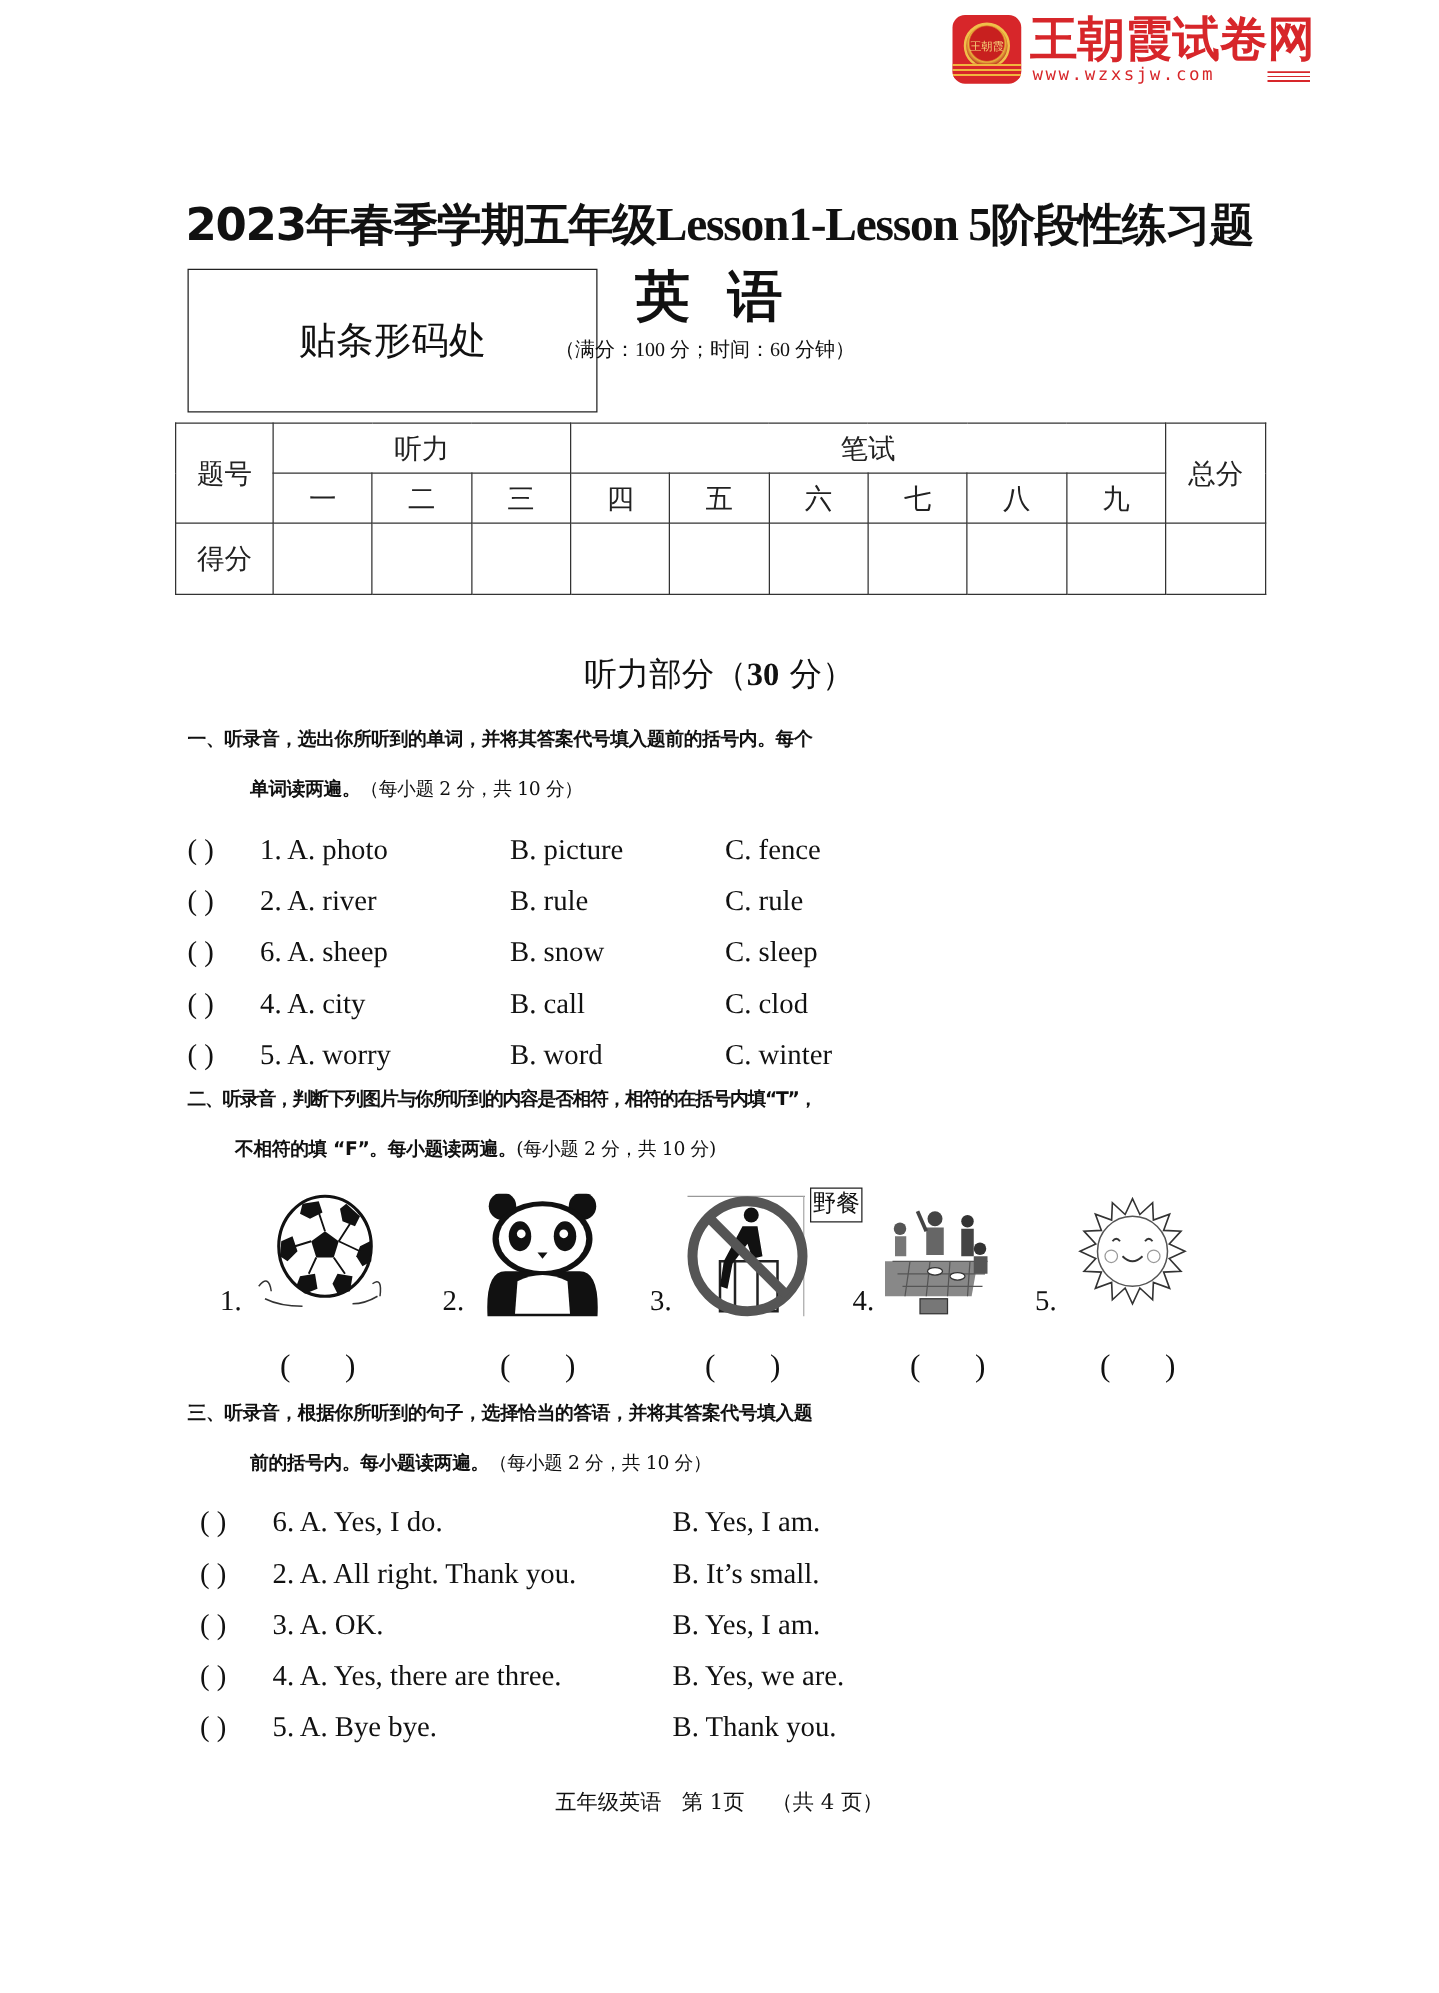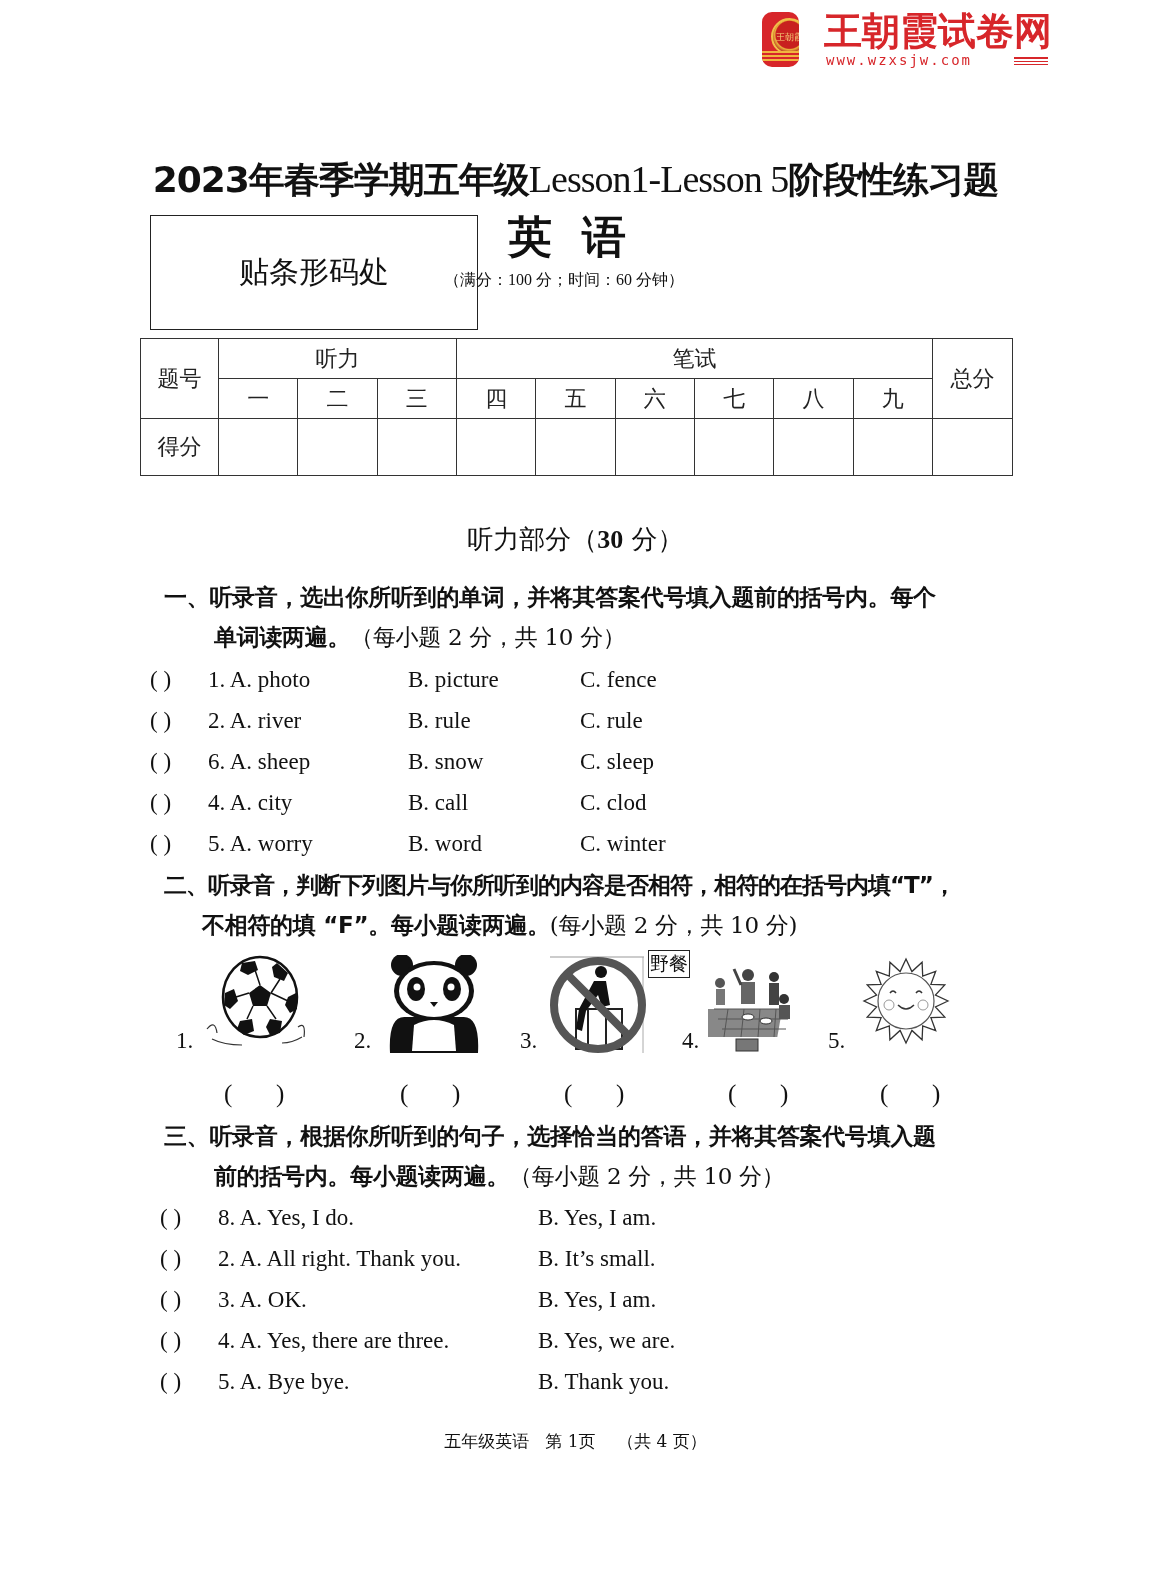--- a/index.html
+++ b/index.html
@@ -8,7 +8,7 @@
 
   
   .logo { left: 762px; top: 12px; width: 290px; height: 58px; }
-  .logo-badge { position: absolute; left: 0; top: 0; width: 37px; height: 55px; border-radius: 10px; background: #d7262a; overflow: hidden; }
+  .logo-badge { position: absolute; left: 0; top: 0; width: 55px; height: 55px; border-radius: 10px; background: #d7262a; overflow: hidden; }
   .logo-badge .medal { position: absolute; left: 9px; top: 6px; width: 37px; height: 37px; border-radius: 50%; background: radial-gradient(circle at 50% 45%, #c8201f 55%, #e9b33b 60%, #b5271f 75%); border: 2px solid #f0c04a; box-sizing: border-box; }
   .logo-badge .medal span { position: absolute; left: 0; right: 0; top: 11px; text-align: center; font-size: 9px; color: #f7d57a; font-family: "DejaVu Sans", sans-serif; }
   .logo-badge .stripes { position: absolute; left: 0; right: 0; bottom: 4px; height: 12px; background: repeating-linear-gradient(180deg, #f1b63e 0 2px, #d7262a 2px 4px); }

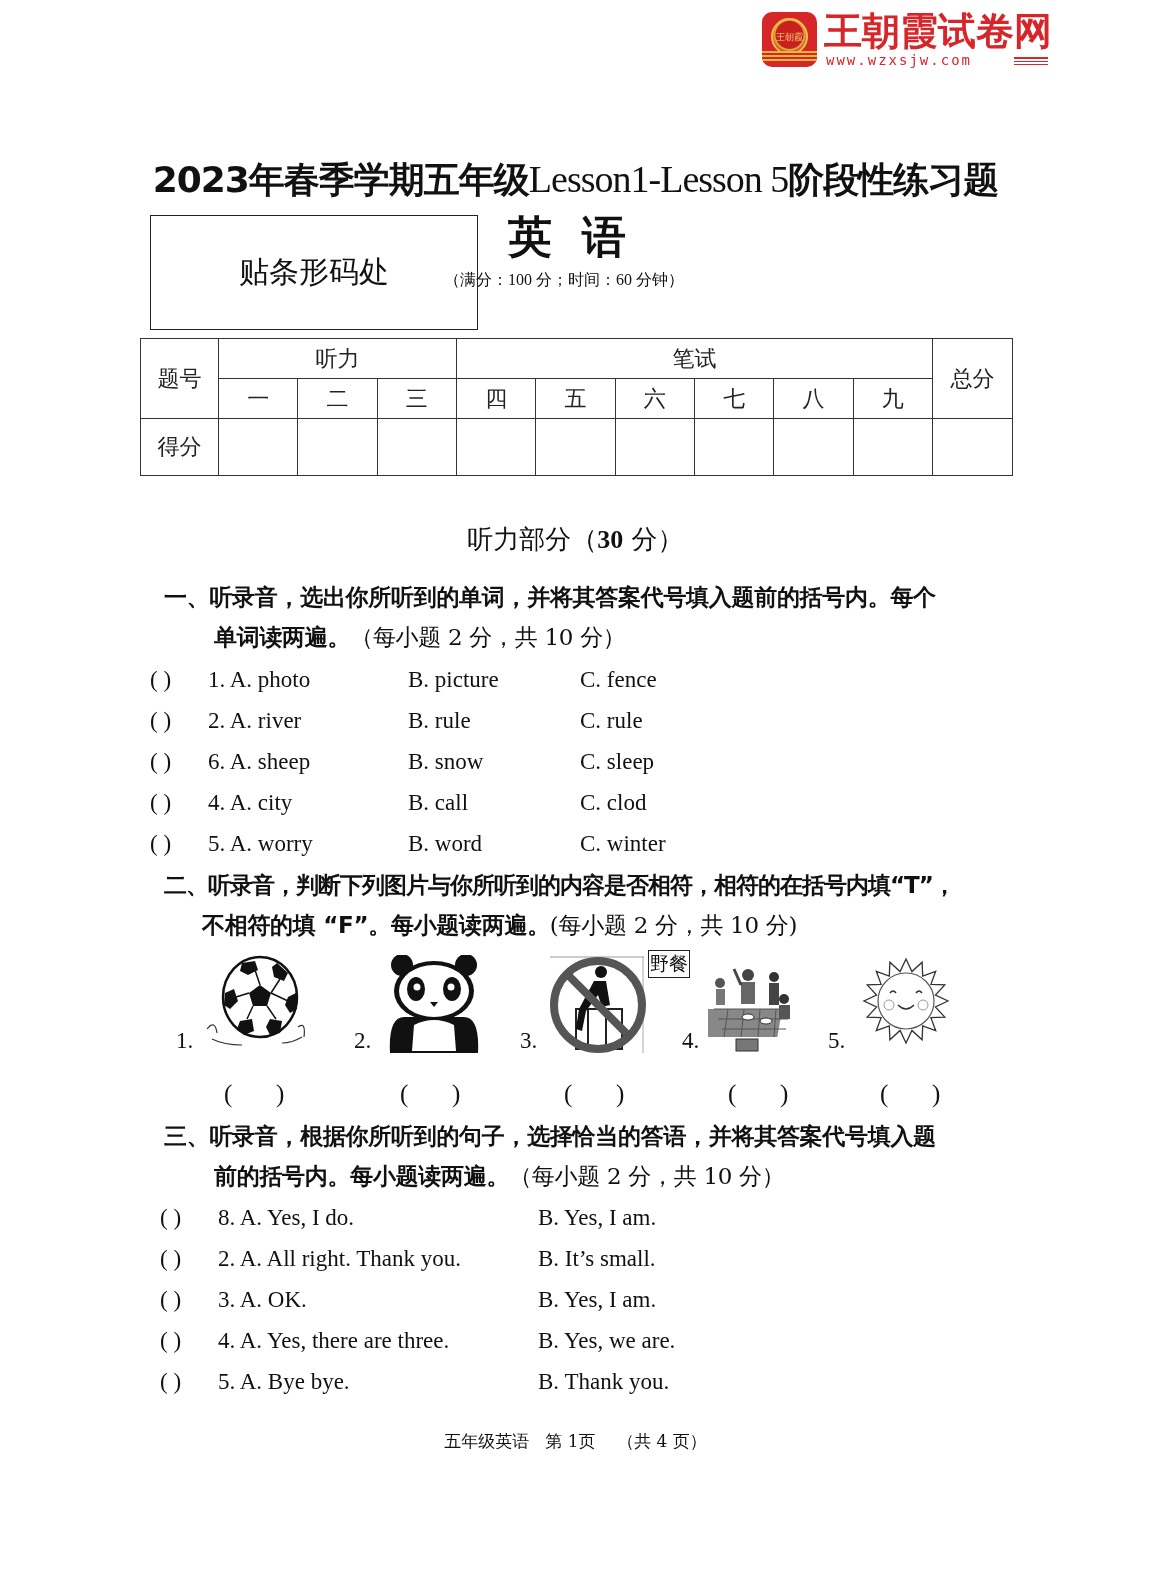--- a/index.html
+++ b/index.html
@@ -18,7 +18,7 @@
 
   
   .title { left: 0; width: 1151px; top: 156px; text-align: center; font-size: 36px; font-weight: bold; white-space: nowrap; font-family: "DejaVu Sans", sans-serif; letter-spacing: -1px; }
-  .title .latin { font-family: "Liberation Serif", serif; font-weight: normal; font-size: 38px; }
+  .title .latin { font-family: "Liberation Serif", serif; font-weight: bold; font-size: 38px; }
   .barcode-box { left: 150px; top: 215px; width: 328px; height: 115px; border: 1.5px solid #222; box-sizing: border-box; }
   .barcode-box span { position: absolute; left: 0; right: 0; top: 36px; text-align: center; font-size: 30px; font-family: "DejaVu Sans", sans-serif; }
   .subject { left: 508px; top: 208px; font-size: 44px; font-weight: bold; font-family: "DejaVu Sans", sans-serif; letter-spacing: 30px; white-space: nowrap; }

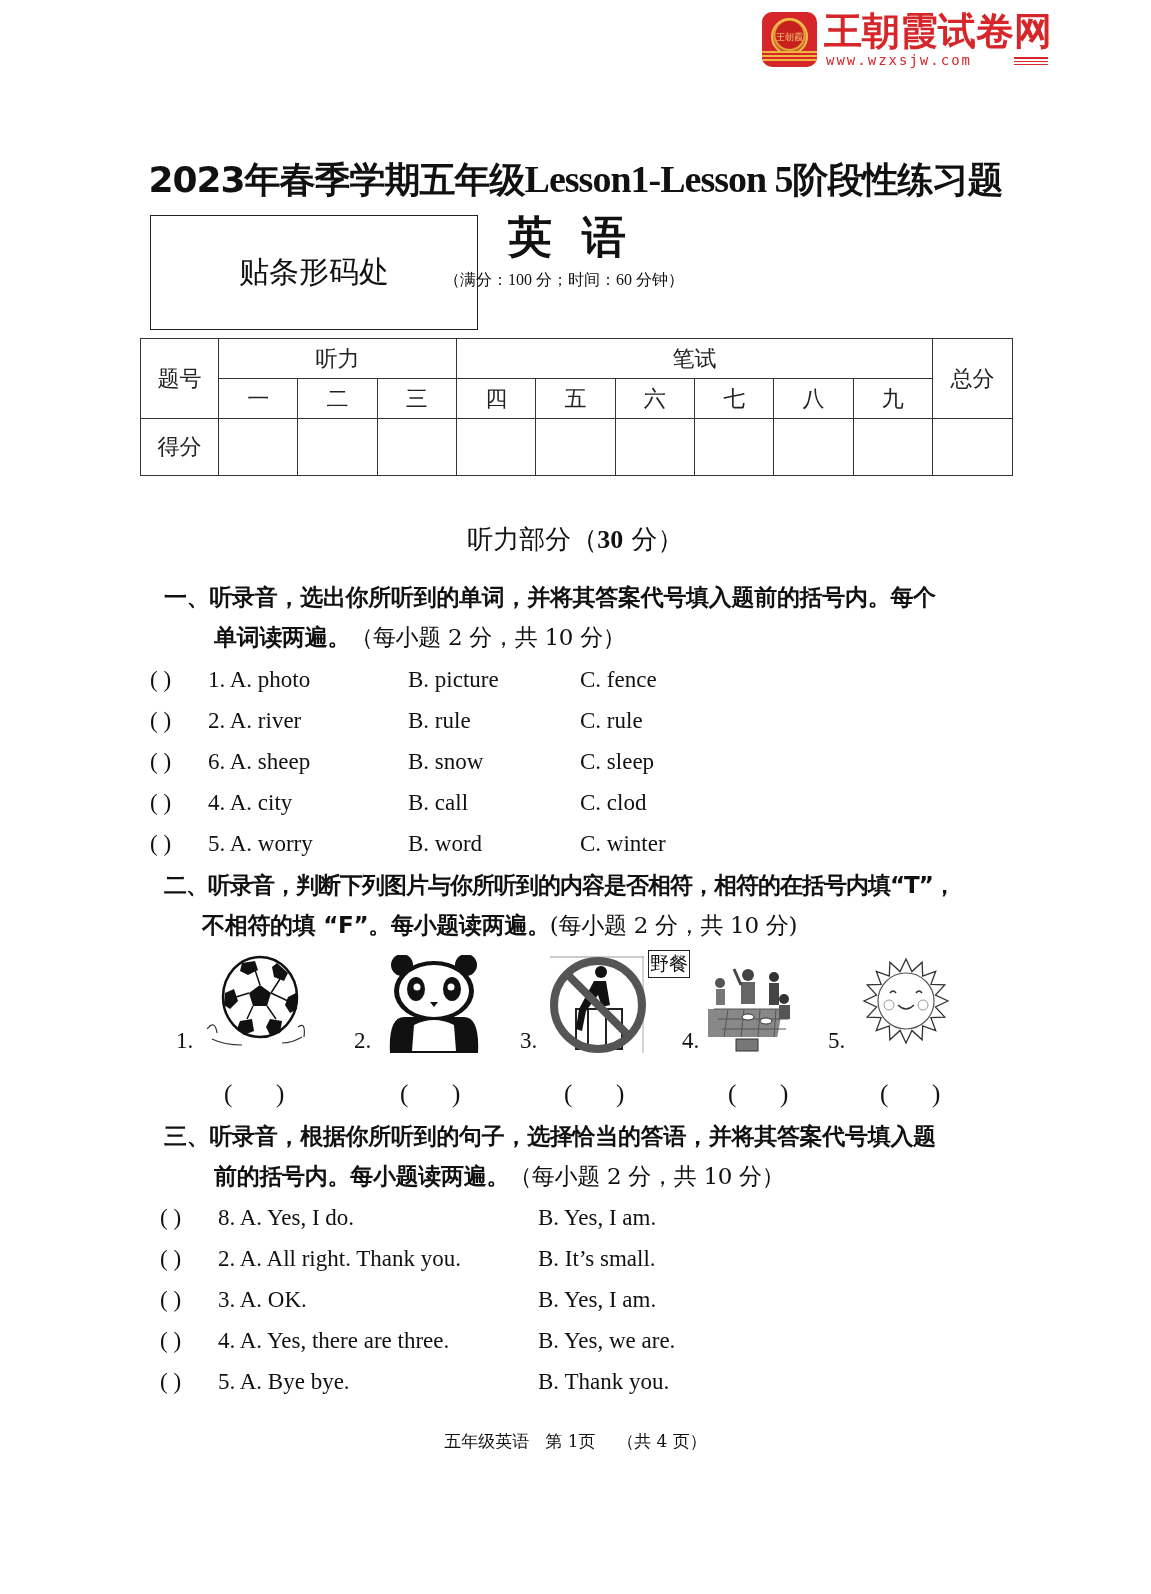--- a/index.html
+++ b/index.html
@@ -34,7 +34,7 @@
   
   .part-title { left: 0; width: 1151px; top: 522px; text-align: center; font-size: 26px; white-space: nowrap; }
   .part-title b { font-family: "Liberation Serif", serif; }
-  .q-head { font-family: "DejaVu Sans", sans-serif; font-weight: bold; font-size: 23px; white-space: nowrap; letter-spacing: -0.3px; margin-left: 14px; }
+  .q-head { font-family: "DejaVu Sans", sans-serif; font-weight: bold; font-size: 15px; white-space: nowrap; letter-spacing: -0.3px; }
   .q-head .note { font-family: "DejaVu Serif", serif; font-weight: normal; }
 
   .row { position: absolute; font-family: "Liberation Serif", serif; font-size: 23px; white-space: nowrap; color: #111; }

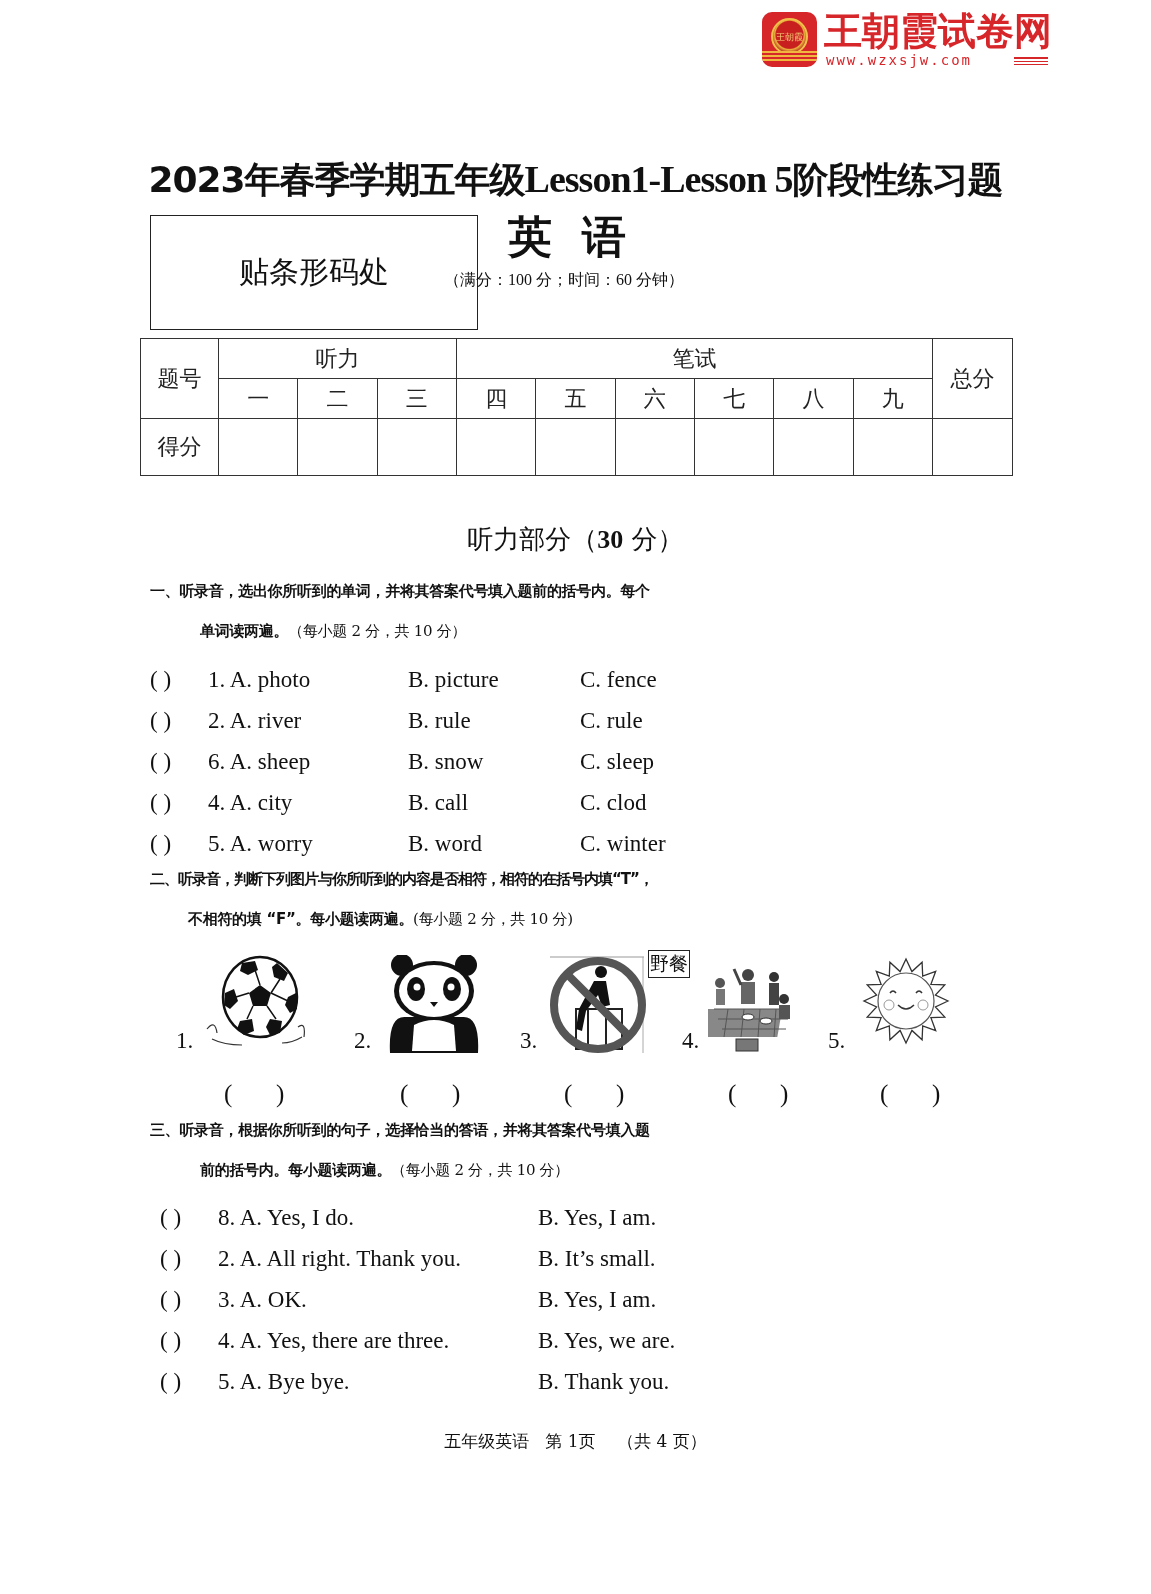--- a/index.html
+++ b/index.html
@@ -236,7 +236,7 @@
 
 <div class="row" style="left:160px; top:1205px;">
   <span style="left:0">(        )</span>
-  <span style="left:58px">8. A. Yes, I do.</span>
+  <span style="left:58px">6. A. Yes, I do.</span>
   <span style="left:378px">B. Yes, I am.</span>
 </div>
 <div class="row" style="left:160px; top:1246px;">

